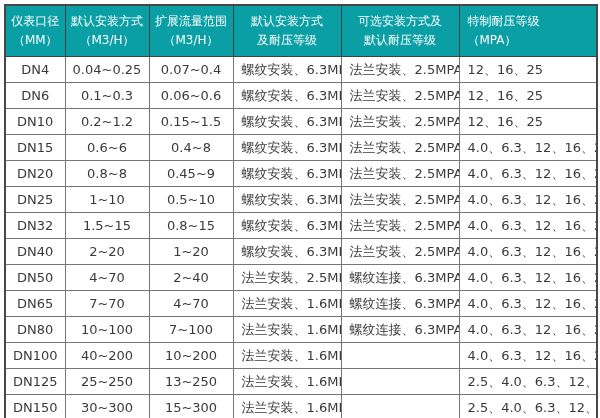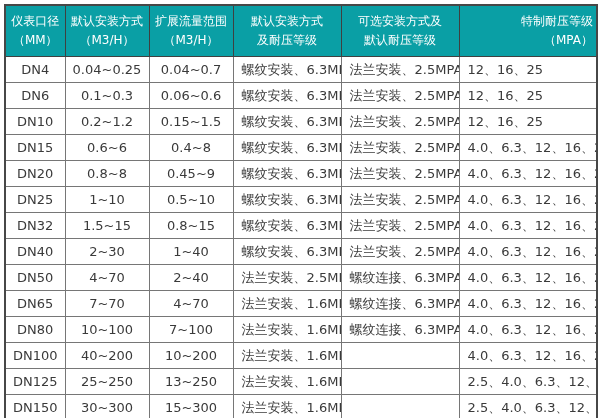--- a/index.html
+++ b/index.html
@@ -38,7 +38,7 @@
     text-align: center;
     vertical-align: middle;
   }
-  th.left { text-align: right; padding-left: 8px; }
+  th.left { text-align: left; padding-left: 8px; }
   td {
     height: 23px;
     font-size: 13px;

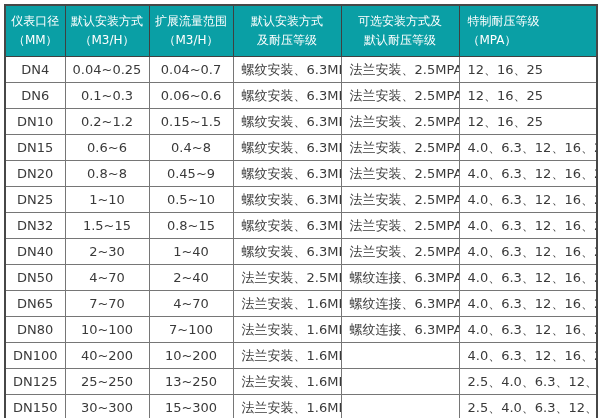--- a/index.html
+++ b/index.html
@@ -86,7 +86,7 @@
         <tr>
           <td class="center">DN4</td>
           <td class="center">0.04~0.25</td>
-          <td class="center">0.04~0.7</td>
+          <td class="center">0.07~0.4</td>
           <td class="left">螺纹安装、6.3MPA</td>
           <td class="left">法兰安装、2.5MPA</td>
           <td class="left">12、16、25</td>

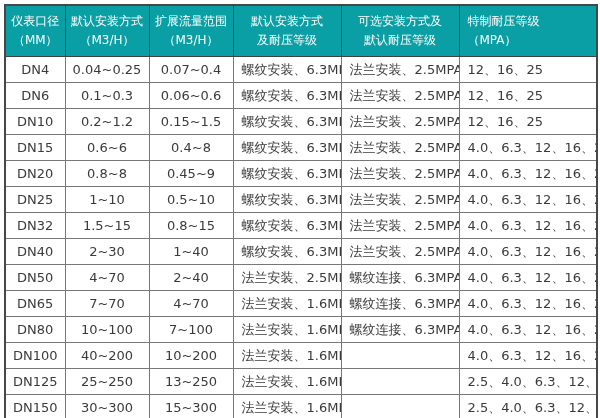--- a/index.html
+++ b/index.html
@@ -141,7 +141,7 @@
         </tr>
         <tr>
           <td class="center">DN40</td>
-          <td class="center">2~30</td>
+          <td class="center">2~20</td>
           <td class="center">1~40</td>
           <td class="left">螺纹安装、6.3MPA</td>
           <td class="left">法兰安装、2.5MPA</td>

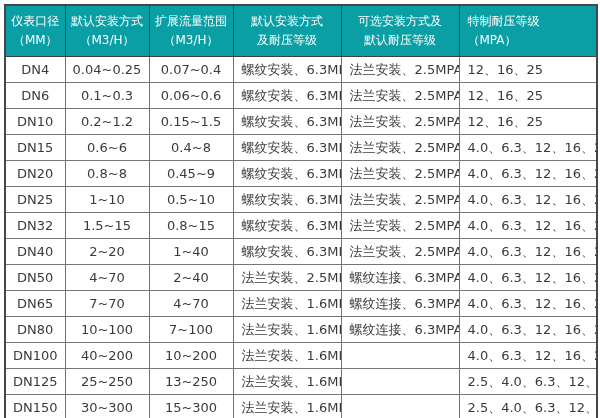--- a/index.html
+++ b/index.html
@@ -142,7 +142,7 @@
         <tr>
           <td class="center">DN40</td>
           <td class="center">2~20</td>
-          <td class="center">1~40</td>
+          <td class="center">1~20</td>
           <td class="left">螺纹安装、6.3MPA</td>
           <td class="left">法兰安装、2.5MPA</td>
           <td class="left">4.0、6.3、12、16、25</td>

